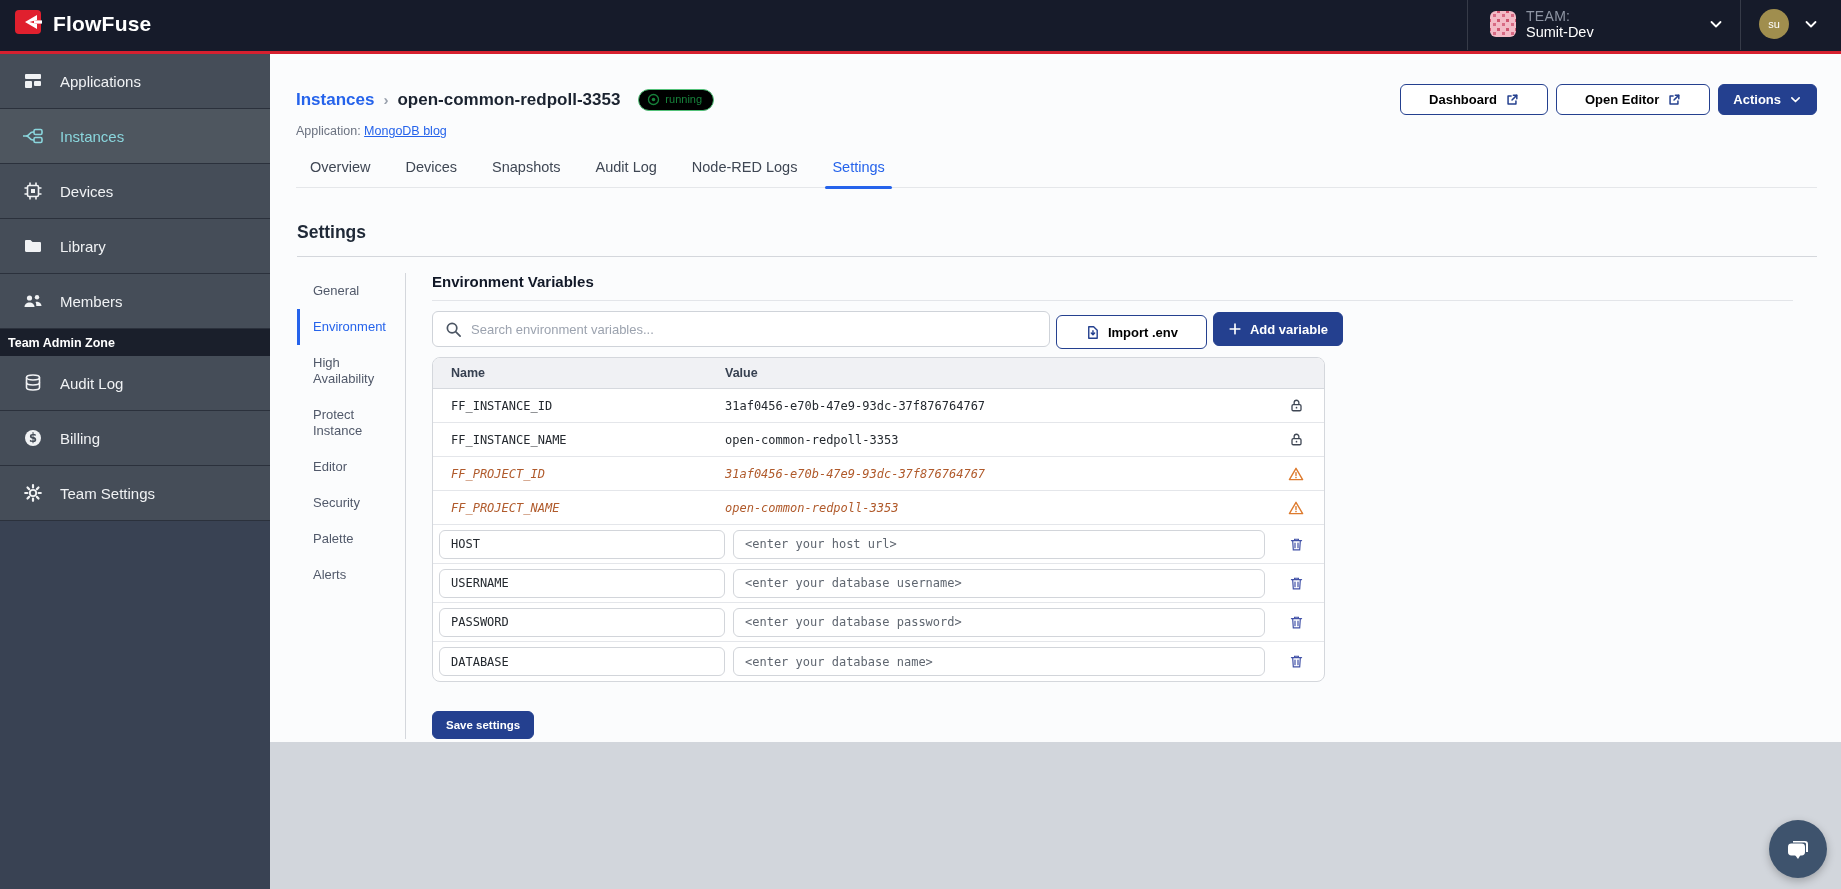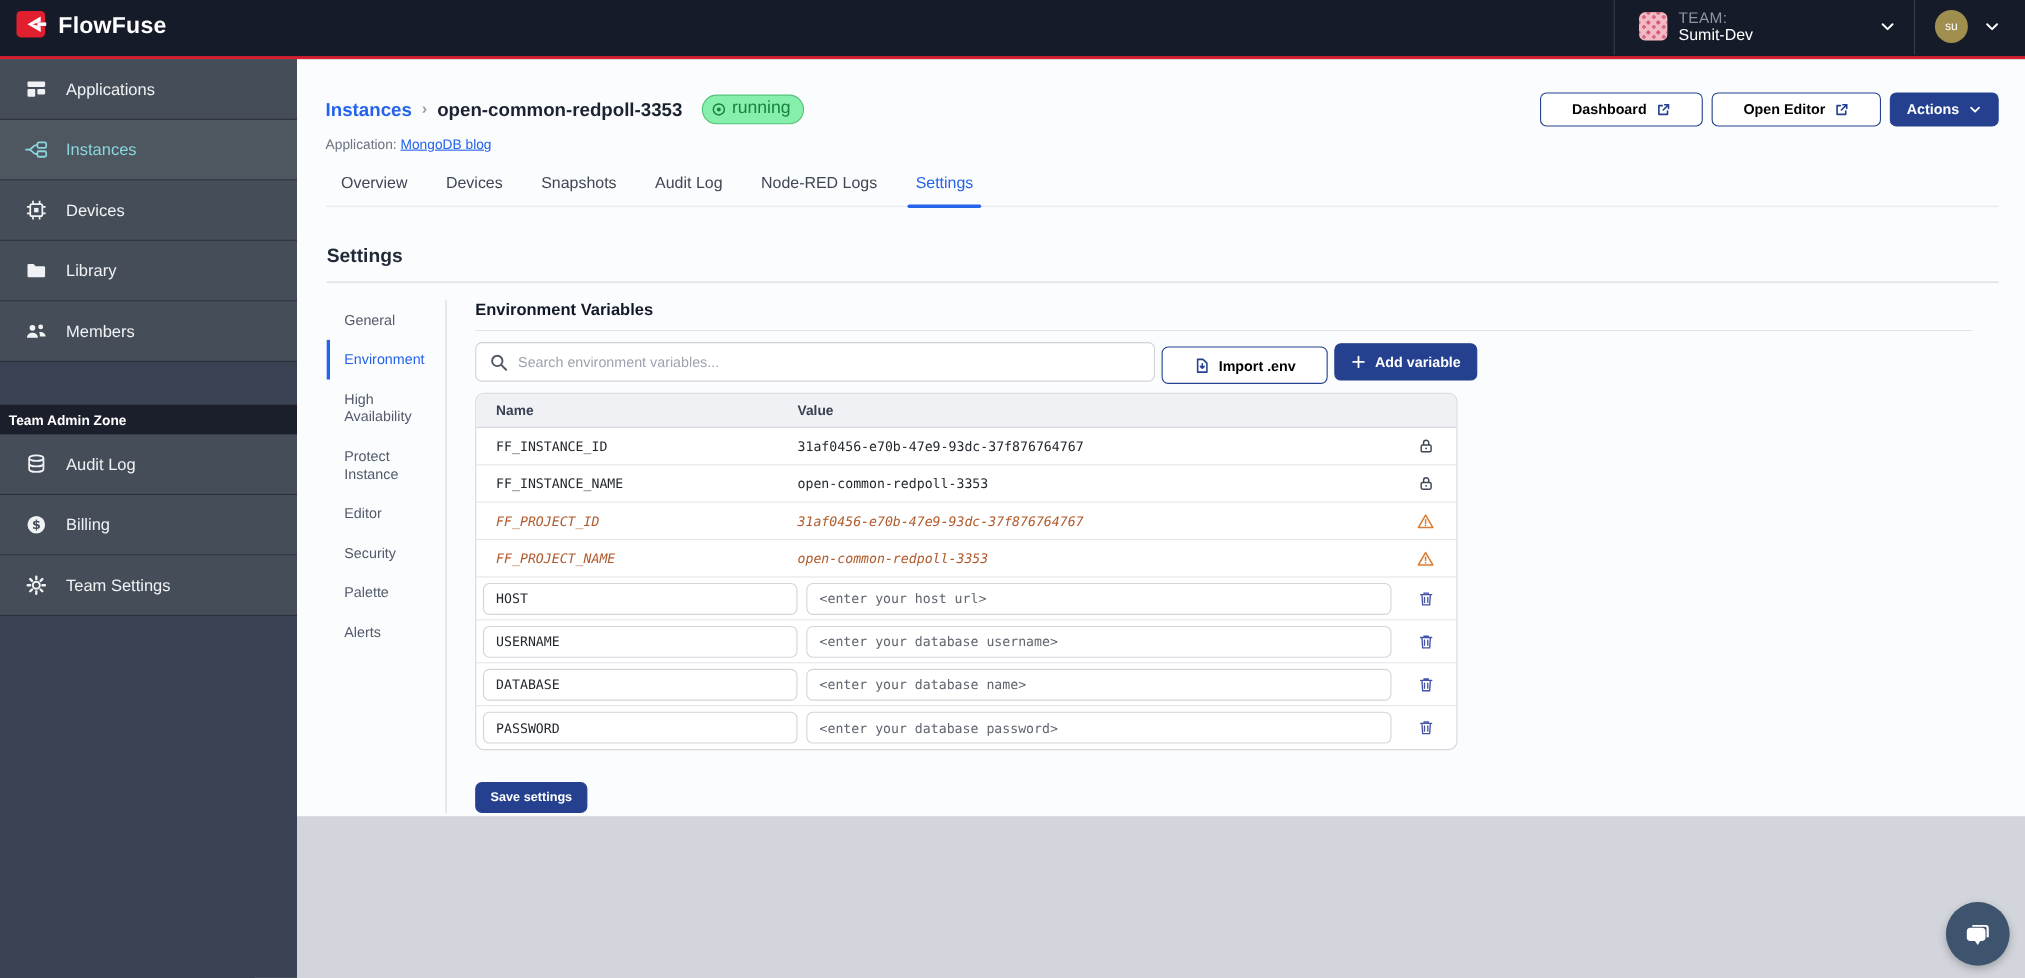--- a/index.html
+++ b/index.html
@@ -44,7 +44,7 @@
   .crumb-parent { color:#2563eb; cursor:pointer; }
   .crumb-sep { color:#9aa1ad; font-size:15px; font-weight:bold; }
   .crumb-current { color:#1b2330; }
-  .status-badge { margin-left:18px; display:inline-flex; align-items:center; gap:5px; background:#86efac; border:1px solid #52c178; color:#17823b; font-size:16px; border-radius:999px; padding:3px 11px 4px 8px; }
+  .status-badge { margin-left:18px; display:inline-flex; align-items:center; gap:5px; background:#000000; border:1px solid #52c178; color:#17823b; font-size:11px; border-radius:999px; padding:3px 11px 4px 8px; }
   .hdr-buttons { margin-left:auto; display:flex; gap:8px; }
   .btn { display:inline-flex; align-items:center; justify-content:center; gap:8px; height:31px; border-radius:6px; font-size:13px; font-weight:bold; cursor:pointer; }
   .btn-outline { background:#fff; border:1.5px solid #24408f; color:#000000; padding:0 28px; }

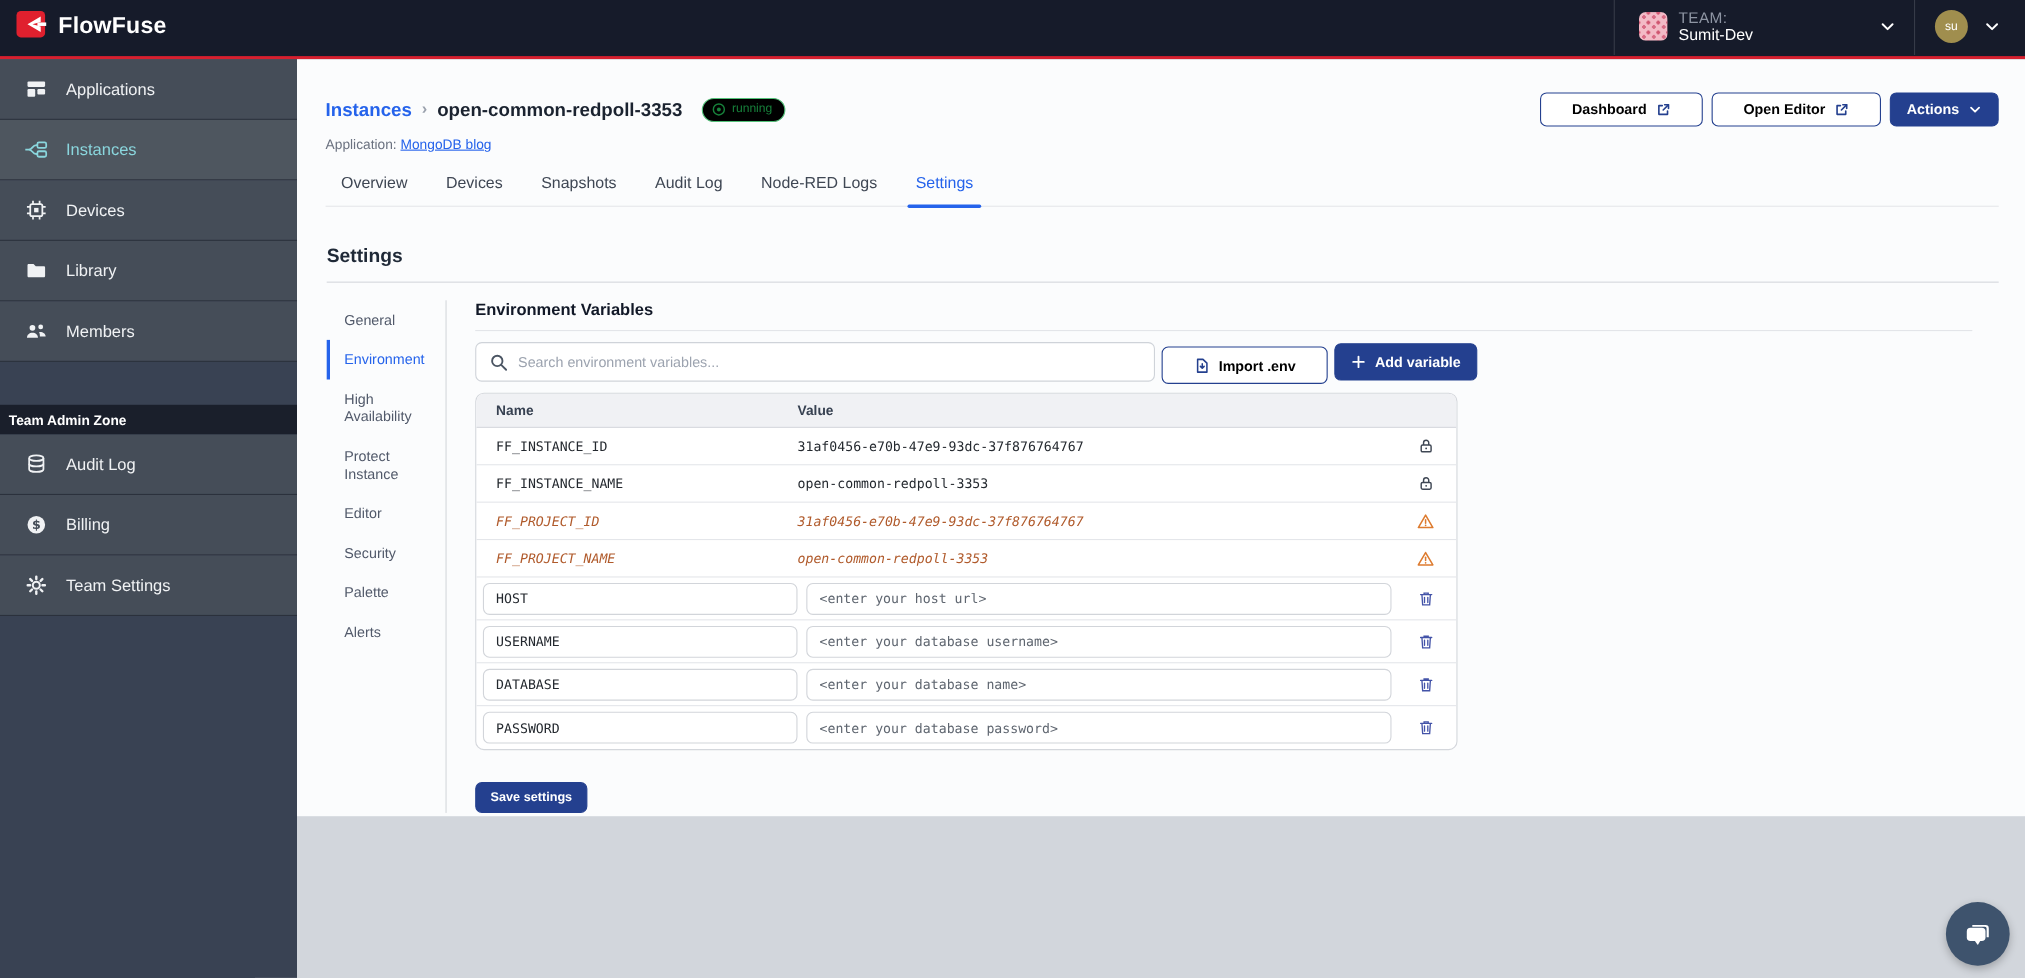--- a/index.html
+++ b/index.html
@@ -31,7 +31,7 @@
   .side-item { height:55px; background:#454d58; border-bottom:1px solid #2b313c; display:flex; align-items:center; gap:16px; padding:0 12px 0 22px; color:#f0f2f4; font-size:15px; cursor:pointer; }
   .side-item .s-icon { width:22px; display:flex; justify-content:center; }
   .side-item.active { background:#4e565f; color:#8ad6dd; }
-  .admin-band { height:27px; background:#1a1f2b; color:#fff; font-size:12.5px; font-weight:bold; display:flex; align-items:center; padding-left:8px;margin-top:39px; }
+  .admin-band { height:27px; background:#1a1f2b; color:#fff; font-size:12.5px; font-weight:bold; display:flex; align-items:center; padding-left:8px; }
 
   .main { flex:1; display:flex; flex-direction:column; background:#d2d6dc; }
   .content { height:688px; background:#fbfcfd; }

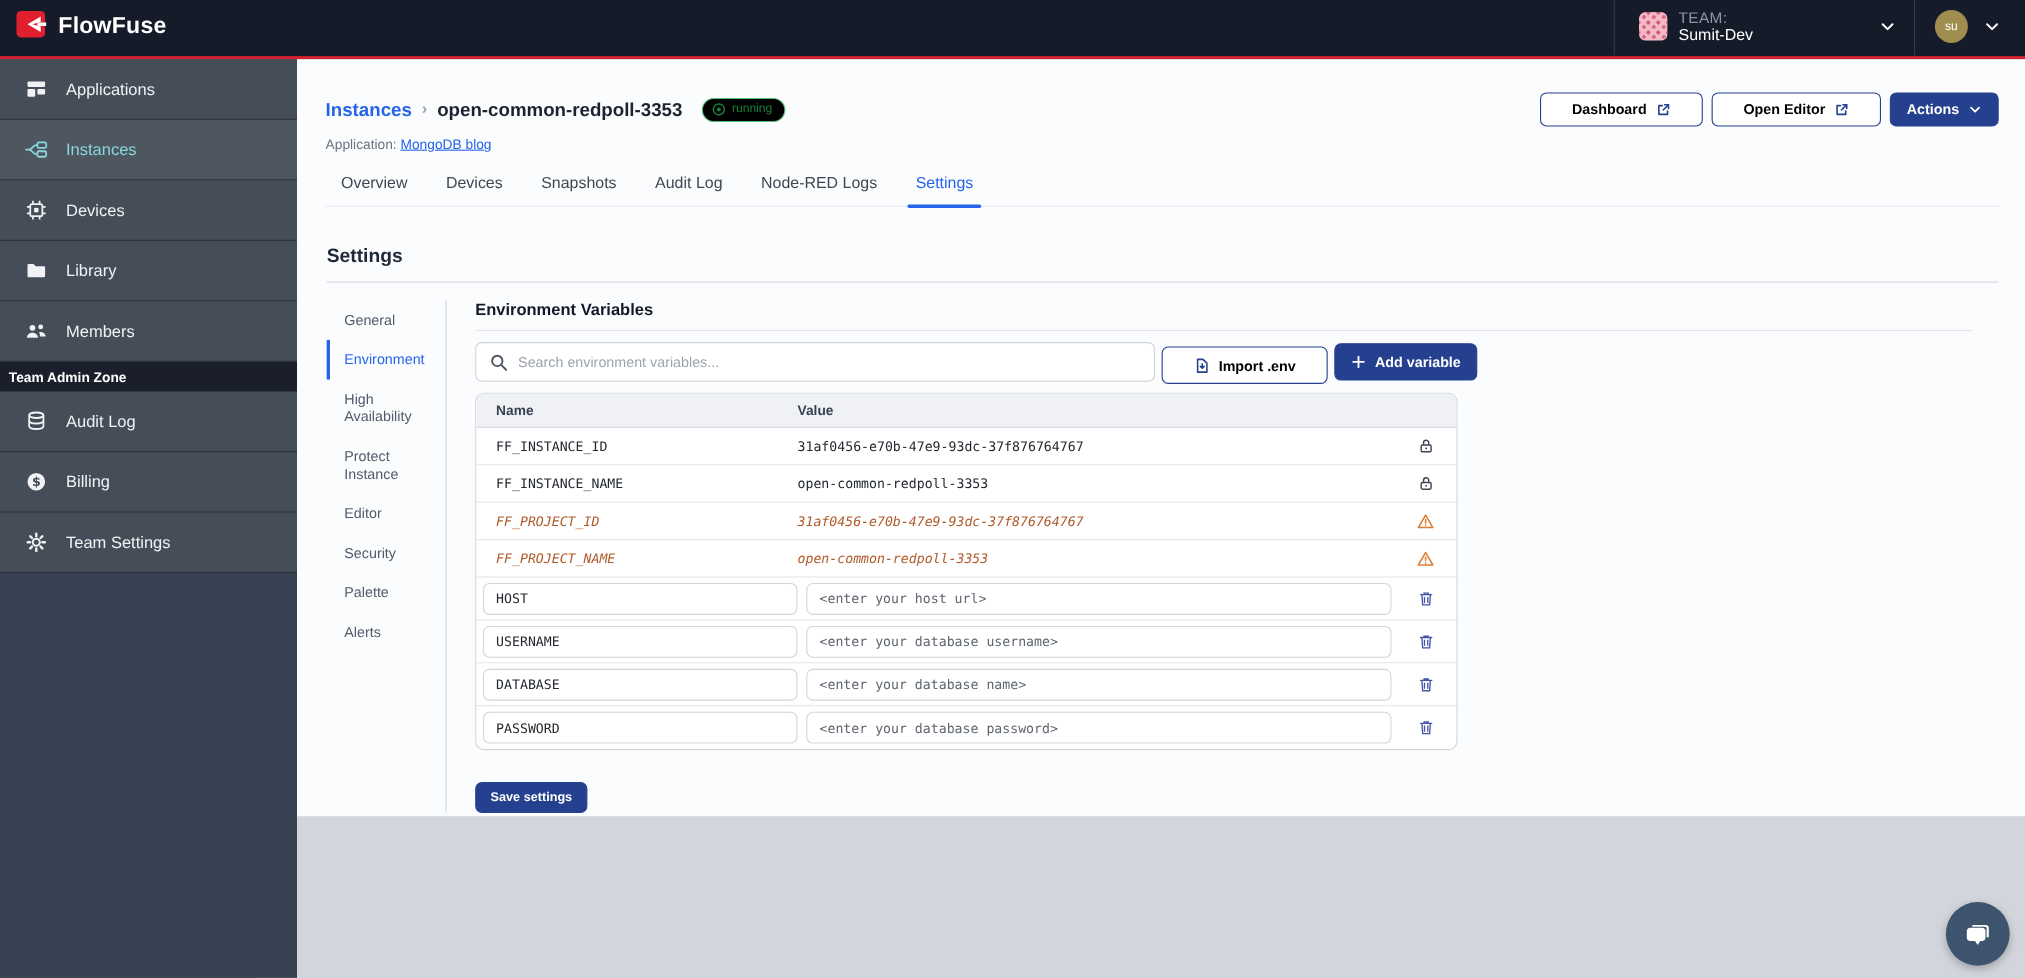--- a/index.html
+++ b/index.html
@@ -405,8 +405,8 @@
                   </button>
                 </div>
                 <div class="t-row editable">
-                  <input class="mini-input name-input" value="DATABASE" style="">
-                  <span class="c-value"><input class="mini-input value-input" placeholder="&lt;enter your database name&gt;" style=""></span>
+                  <input class="mini-input name-input" value="PASSWORD" style="">
+                  <span class="c-value"><input class="mini-input value-input" placeholder="&lt;enter your database password&gt;" style=""></span>
                   <button class="icon-btn c-icon">
                     <svg width="15" height="15" viewBox="0 0 16 16" fill="none" stroke="#4353a8" stroke-width="1.3" stroke-linecap="round">
                         <path d="M2.6 3.8h10.8M6 3.8V2.4h4v1.4M3.9 3.8l.7 10h6.8l.7-10M6.4 6.4v5M9.6 6.4v5"></path>
@@ -414,8 +414,8 @@
                   </button>
                 </div>
                 <div class="t-row editable">
-                  <input class="mini-input name-input" value="PASSWORD" style="">
-                  <span class="c-value"><input class="mini-input value-input" placeholder="&lt;enter your database password&gt;" style=""></span>
+                  <input class="mini-input name-input" value="DATABASE" style="">
+                  <span class="c-value"><input class="mini-input value-input" placeholder="&lt;enter your database name&gt;" style=""></span>
                   <button class="icon-btn c-icon">
                     <svg width="15" height="15" viewBox="0 0 16 16" fill="none" stroke="#4353a8" stroke-width="1.3" stroke-linecap="round">
                         <path d="M2.6 3.8h10.8M6 3.8V2.4h4v1.4M3.9 3.8l.7 10h6.8l.7-10M6.4 6.4v5M9.6 6.4v5"></path>

